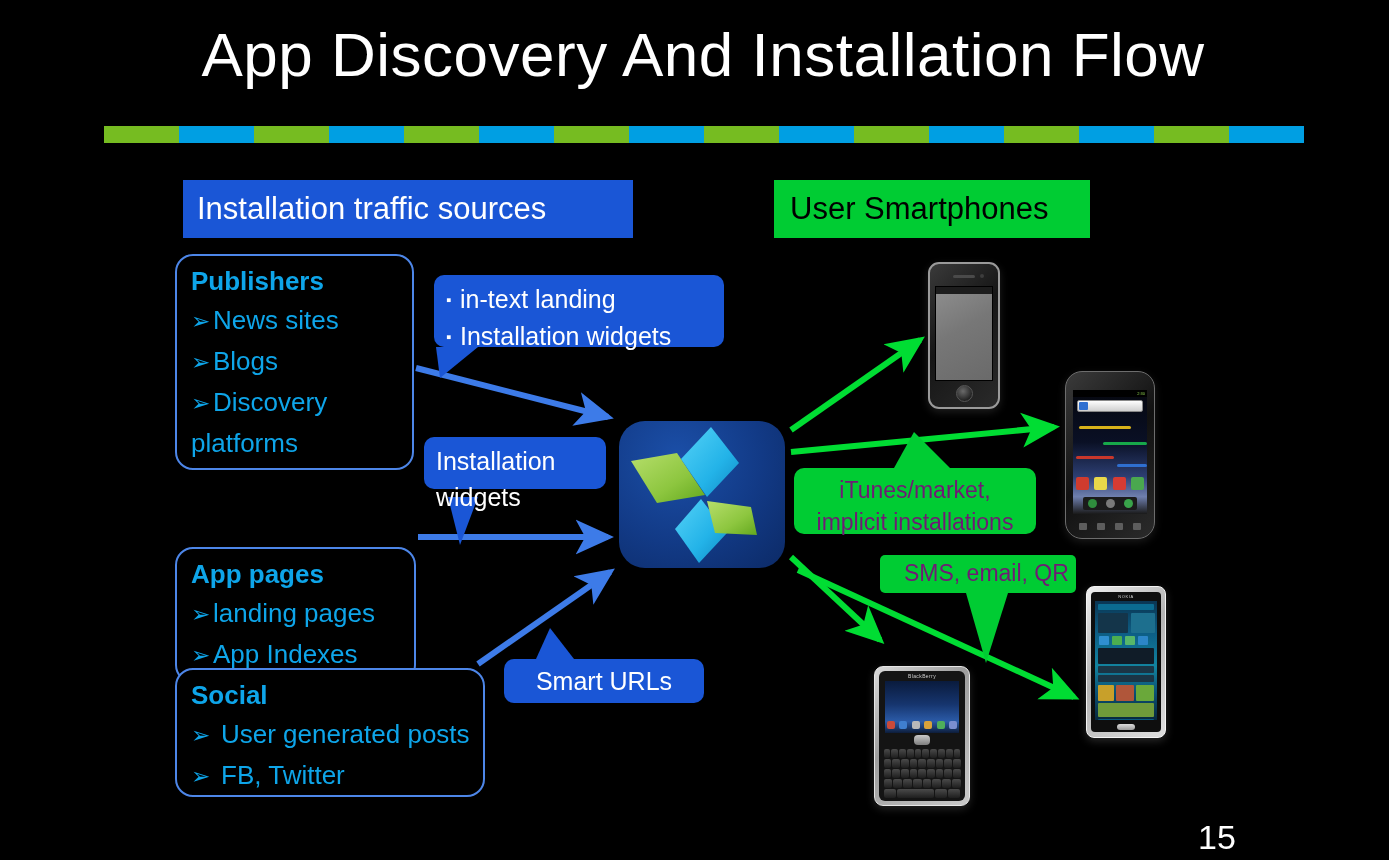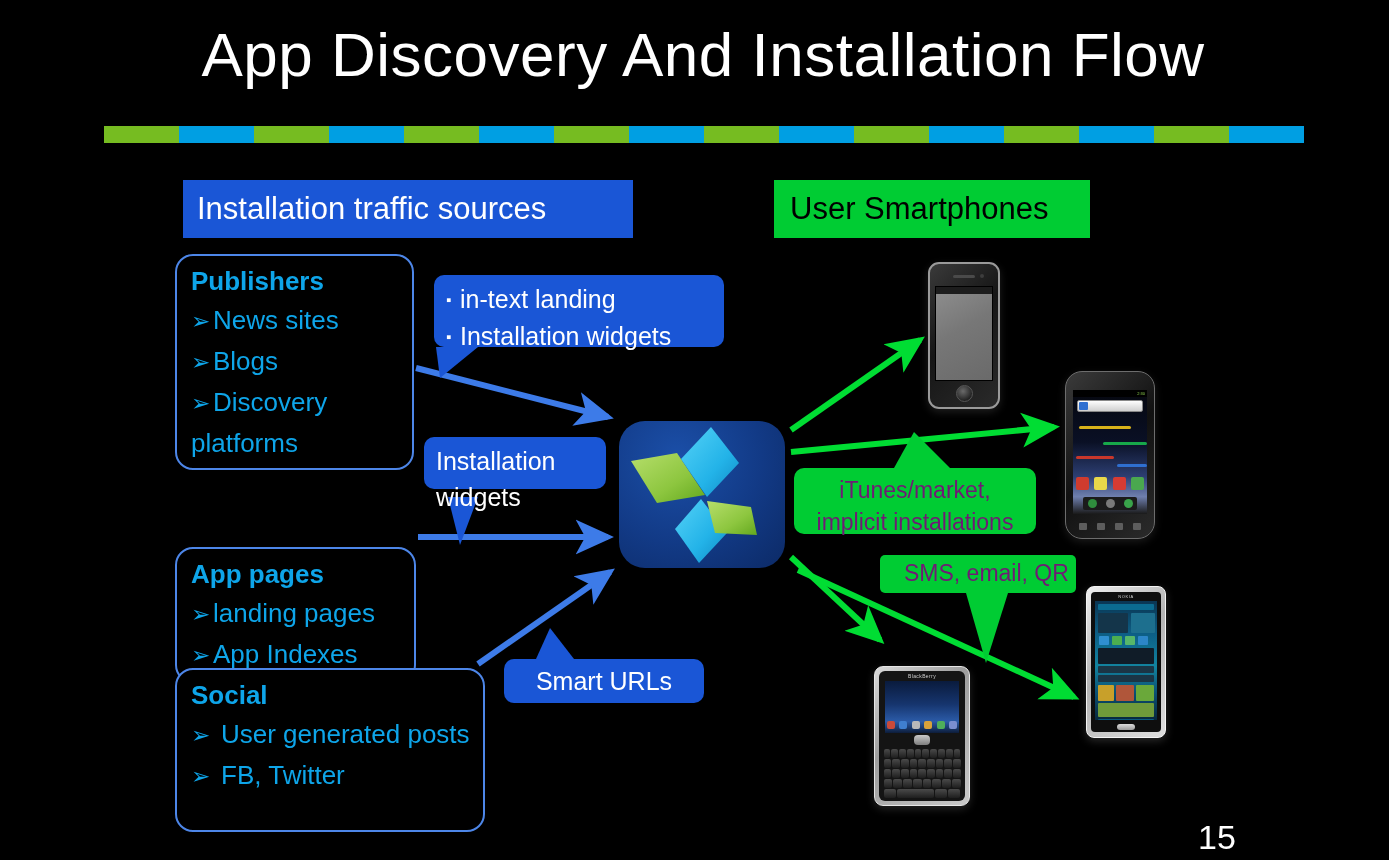--- a/index.html
+++ b/index.html
@@ -115,7 +115,7 @@
 
   #box-publishers { left: 167px; top: 254px; width: 239px; height: 216px; }
   #box-apppages   { left: 167px; top: 503px; width: 241px; height: 136px; margin-top: 44px; }
-  #box-social     { left: 167px; top: 668px; width: 310px; height: 164px; }
+  #box-social     { left: 167px; top: 668px; width: 310px; height: 129px; }
 
   
   .callout {

